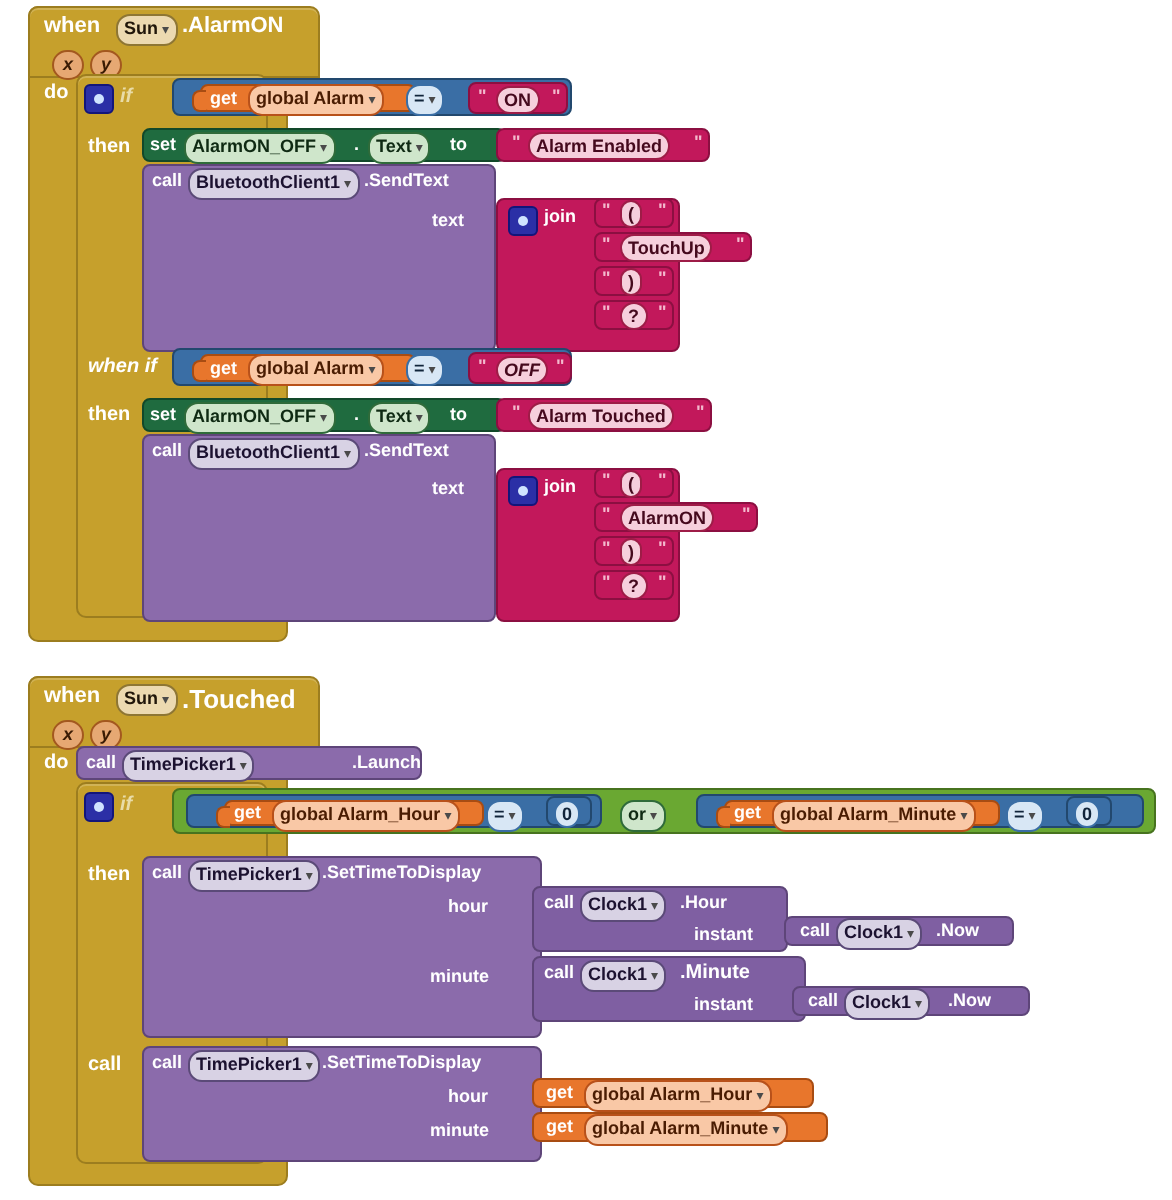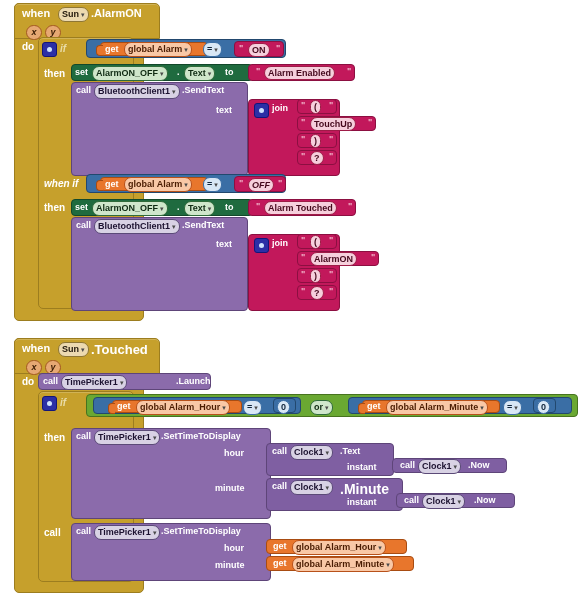--- a/index.html
+++ b/index.html
@@ -254,7 +254,7 @@
 <div class="blk callblk dk" style="left:266px;top:443px;width:128px;height:33px;"></div>
 <span class="lbl" style="position:absolute;left:272px;top:447px;font-size:9px;">call</span>
 <span class="pill grey" style="position:absolute;left:290px;top:445px;"><span>Clock1</span><span class="caret">▾</span></span>
-<span class="lbl" style="position:absolute;left:340px;top:447px;font-size:9px;">.Text</span>
+<span class="lbl" style="position:absolute;left:340px;top:447px;font-size:9px;">.Hour</span>
 <span class="sockt" style="left:347px;top:462px;">instant</span>
 <div class="blk callblk dk" style="left:392px;top:458px;width:115px;height:15px;"></div>
 <span class="lbl" style="position:absolute;left:400px;top:461px;font-size:9px;">call</span>

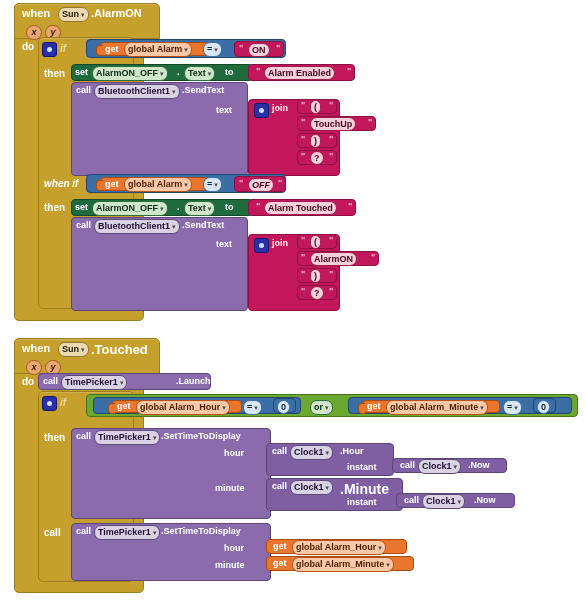--- a/index.html
+++ b/index.html
@@ -265,7 +265,7 @@
 <div class="blk callblk dk" style="left:266px;top:478px;width:137px;height:33px;"></div>
 <span class="lbl" style="position:absolute;left:272px;top:482px;font-size:9px;">call</span>
 <span class="pill grey" style="position:absolute;left:290px;top:480px;"><span>Clock1</span><span class="caret">▾</span></span>
-<span class="lbl" style="position:absolute;left:340px;top:482px;font-size:14px;">.Minute</span>
+<span class="lbl" style="position:absolute;left:340px;top:482px;font-size:10px;">.Minute</span>
 <span class="sockt" style="left:347px;top:497px;">instant</span>
 <div class="blk callblk dk" style="left:396px;top:493px;width:119px;height:15px;"></div>
 <span class="lbl" style="position:absolute;left:404px;top:496px;font-size:9px;">call</span>

